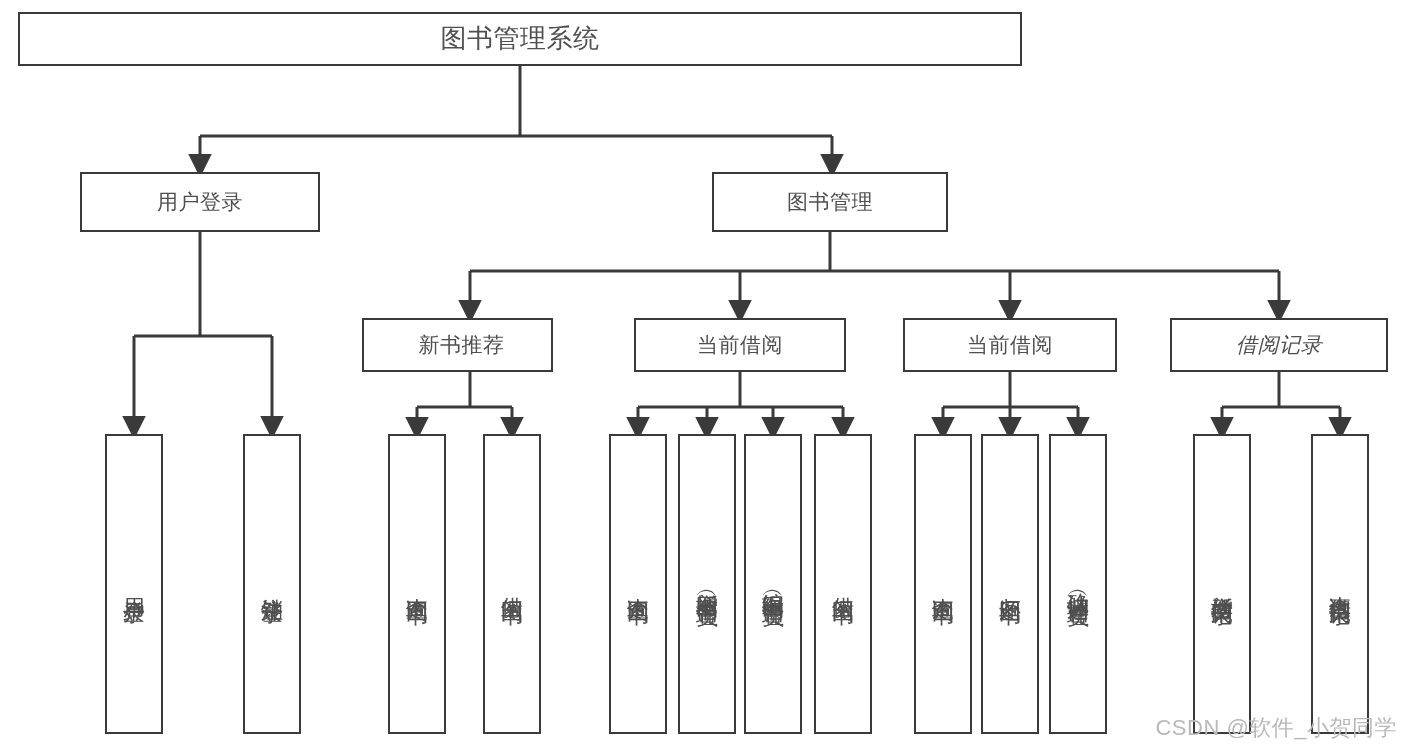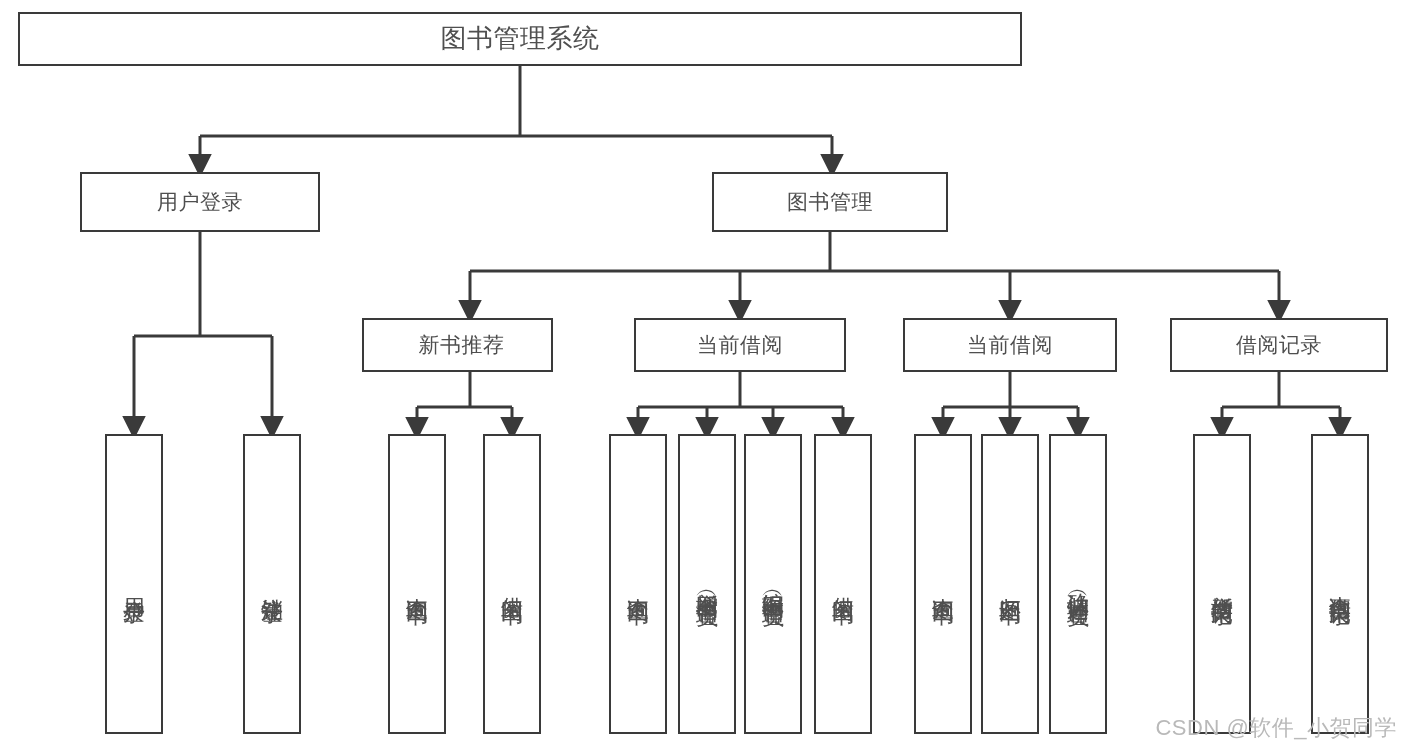--- a/index.html
+++ b/index.html
@@ -134,7 +134,7 @@
   <div class="node" style="left:903px;top:318px;width:214px;height:54px;">
     <span class="label">当前借阅</span>
   </div>
-  <div class="node" style="left:1170px;top:318px;width:218px;height:54px;">
+  <div class="node" style="left:1170px;top:318px;width:218px;height:54px;font-style:italic;">
     <span class="label">借阅记录</span>
   </div>
 

